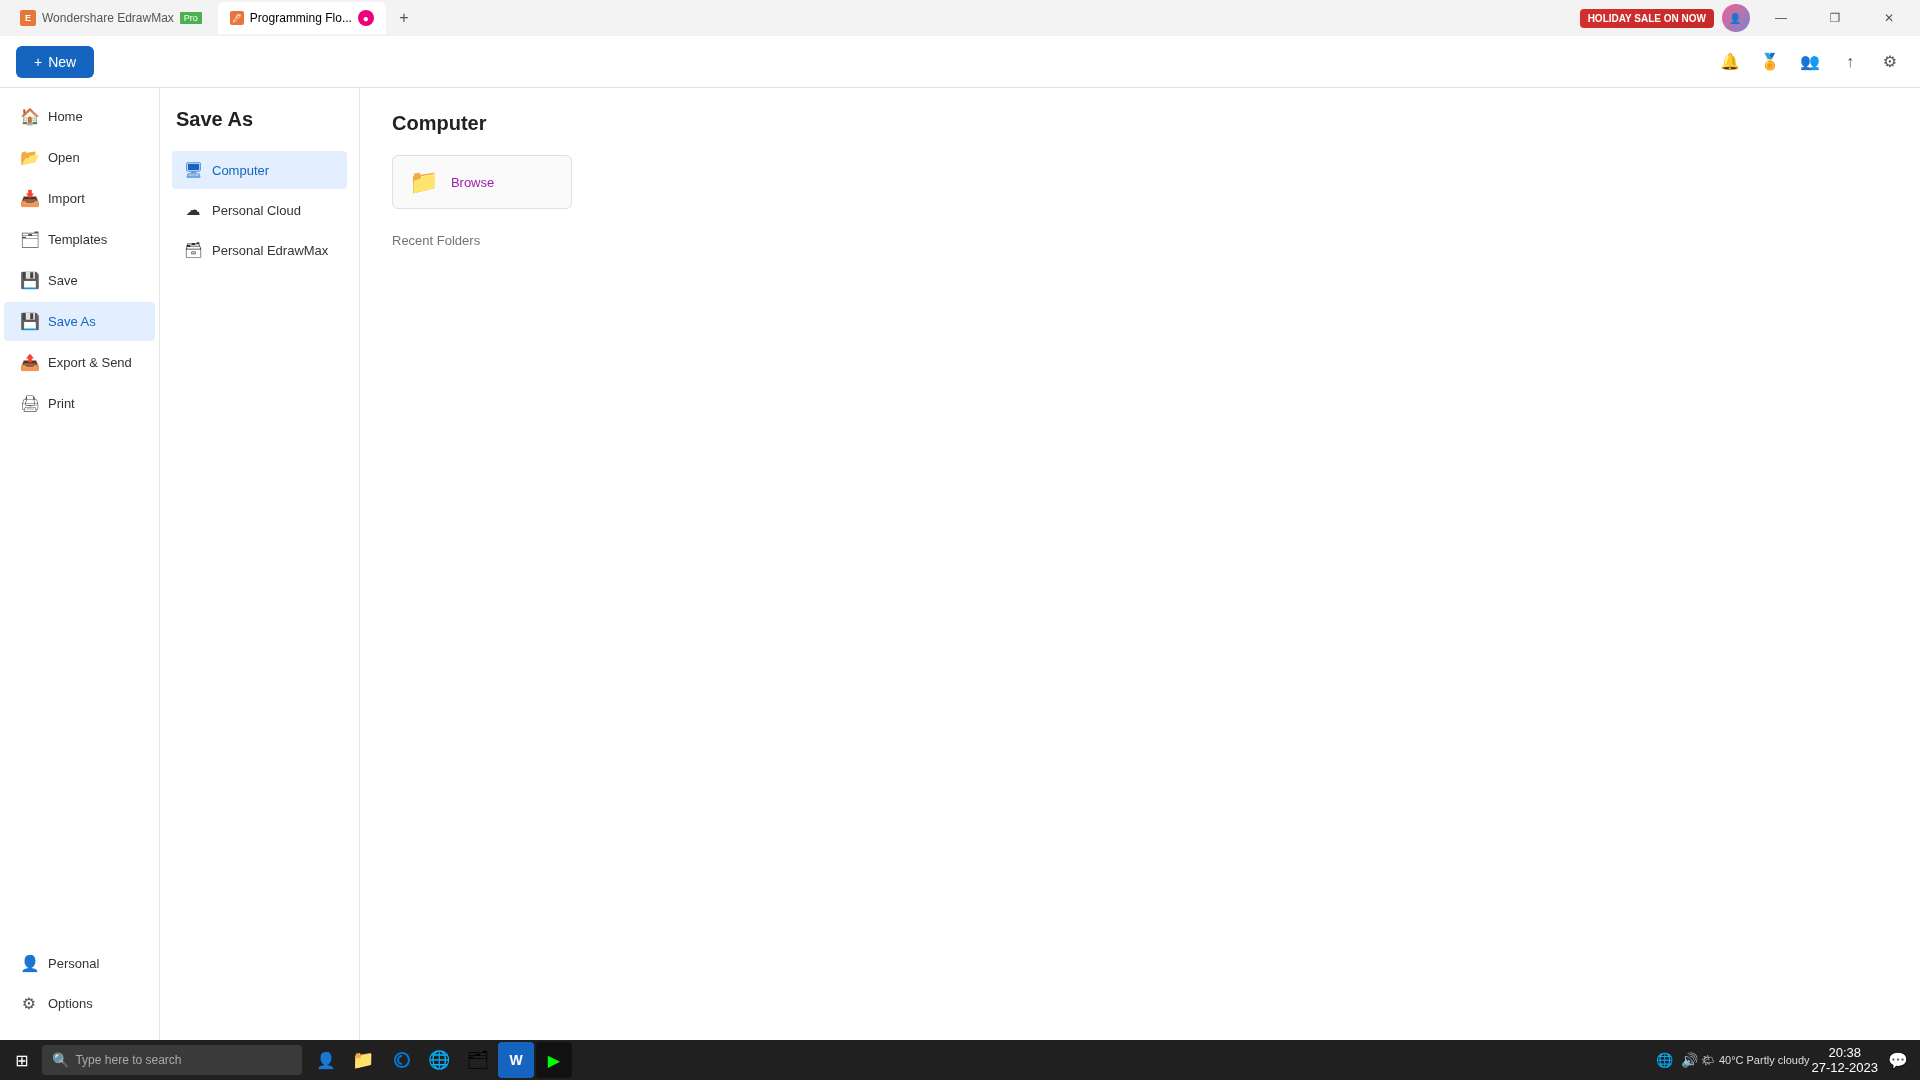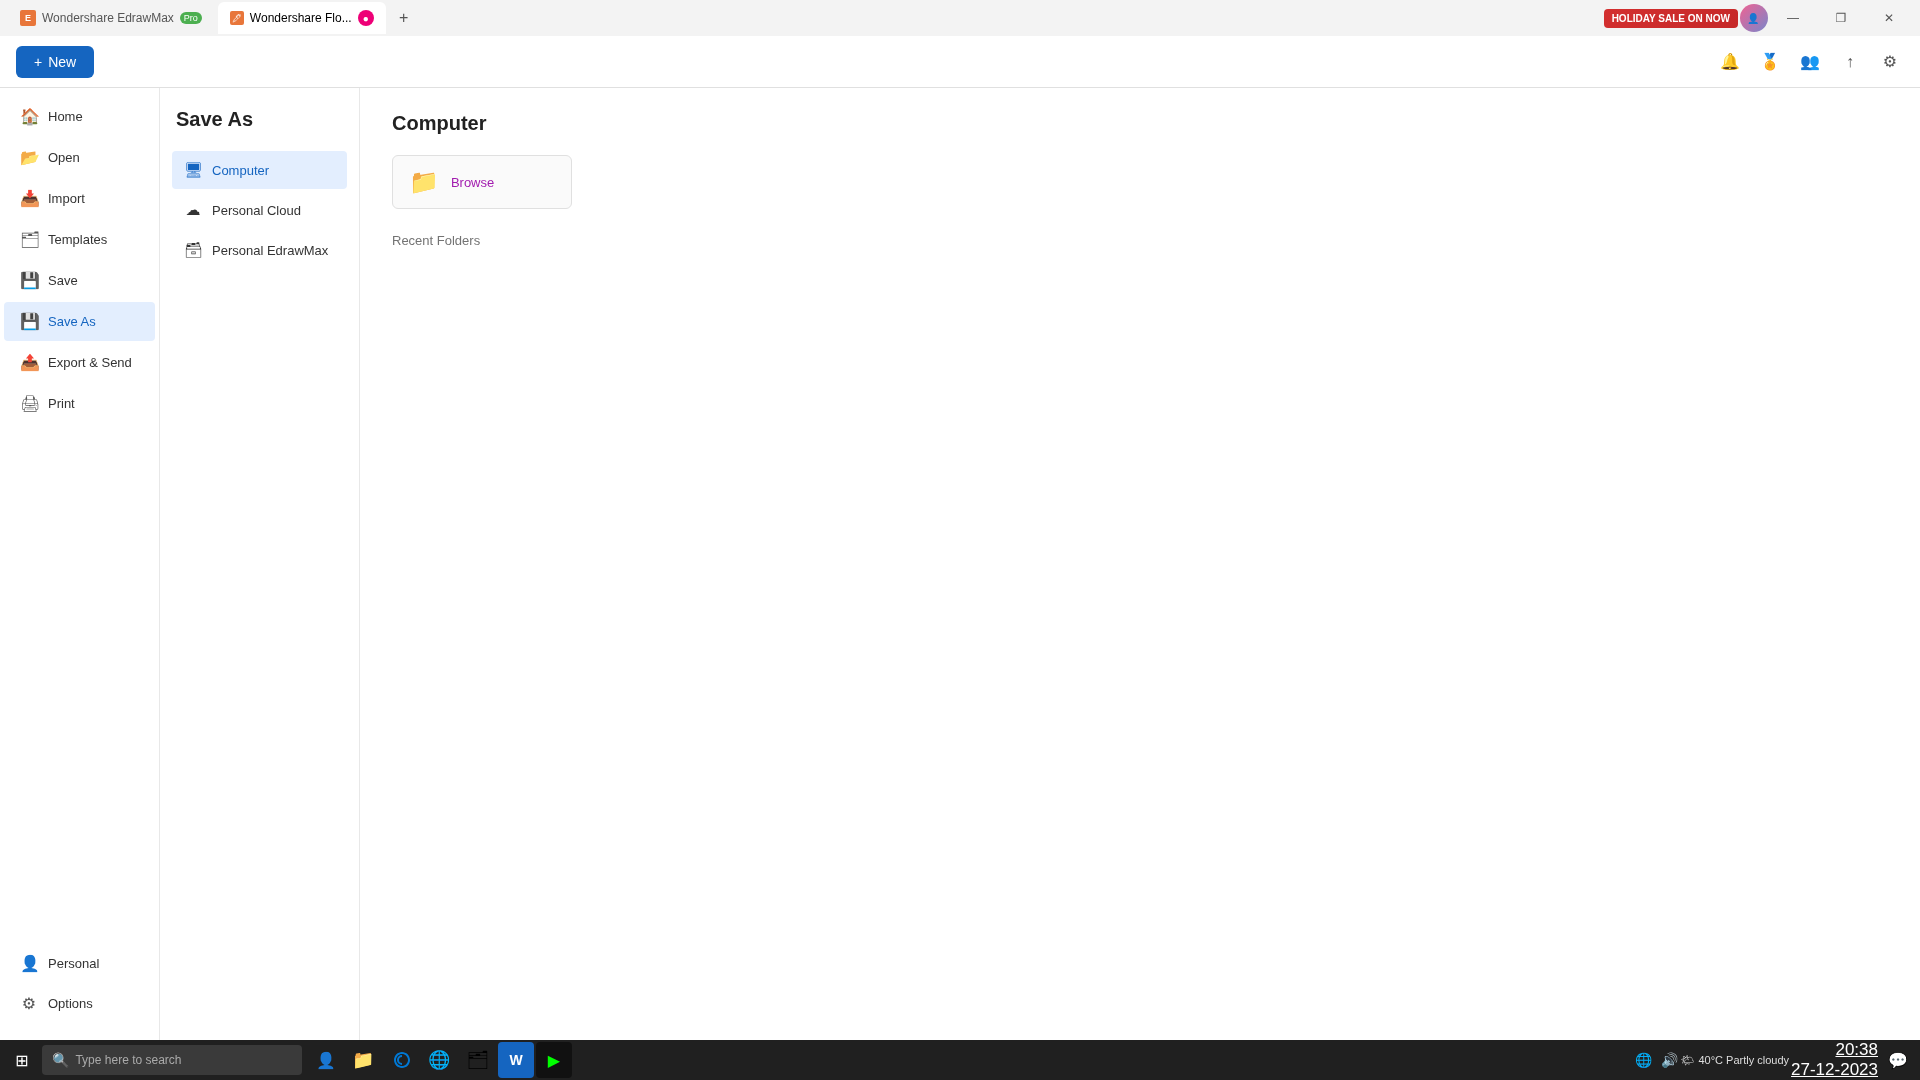--- a/index.html
+++ b/index.html
@@ -362,7 +362,7 @@
     <div class="tab tab-inactive" style="font-size:12px; color:#555; gap:6px;">
       <div class="tab-icon">E</div>
       <span>Wondershare EdrawMax</span>
-      <span style="background:#4caf50;color:white;font-size:9px;padding:1px 4px;border-radius:6px;">Pro</span>
+      <span style="background:#4caf50;color:white;font-size:9px;padding:1px 4px;border-radius:1px;">Pro</span>
     </div>
 
     <div class="tab" style="font-size:12px; background:white; gap:6px; position:relative;">

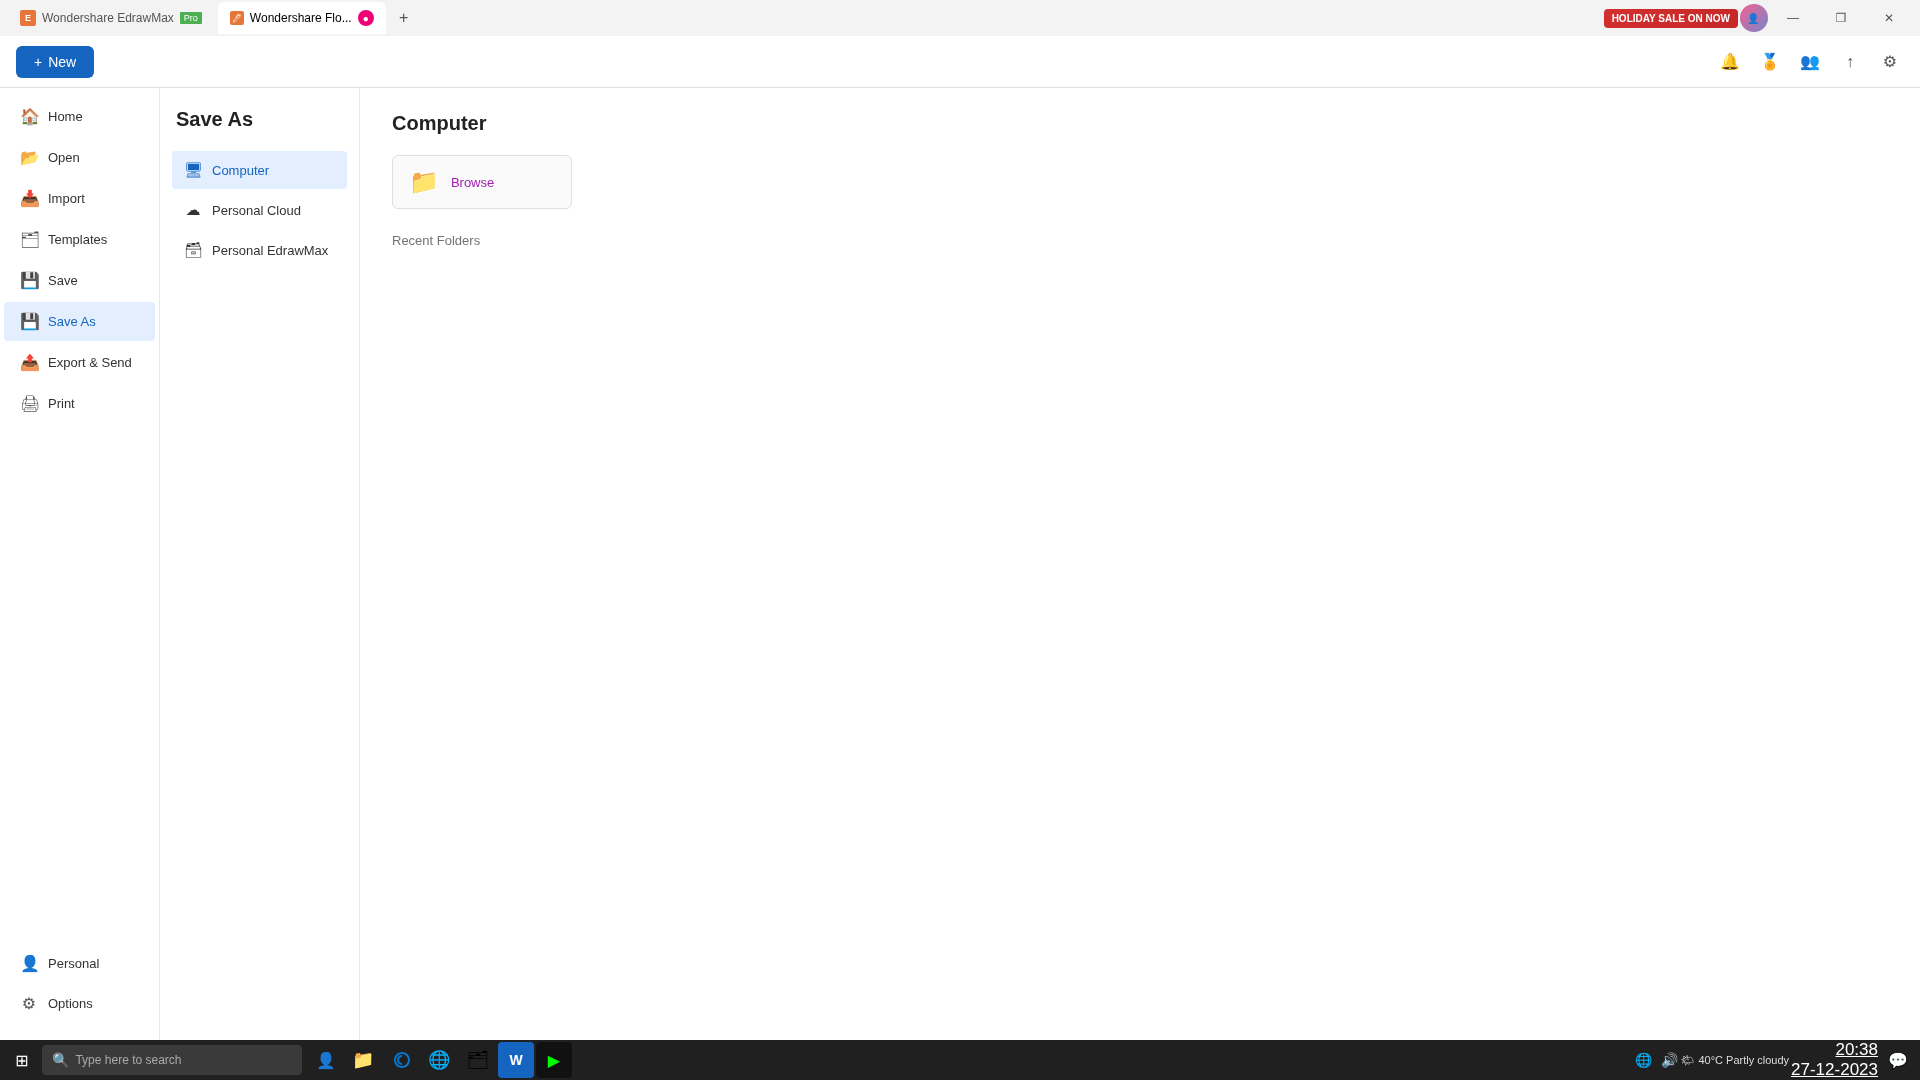--- a/index.html
+++ b/index.html
@@ -367,7 +367,7 @@
 
     <div class="tab" style="font-size:12px; background:white; gap:6px; position:relative;">
       <div style="width:14px;height:14px;background:#e8763a;border-radius:2px;display:inline-flex;align-items:center;justify-content:center;color:white;font-size:8px;">🖊</div>
-      <span>Wondershare Flo...</span>
+      <span>Programming Flo...</span>
       <div class="tab-close">●</div>
     </div>
     <div class="tab-add">+</div>

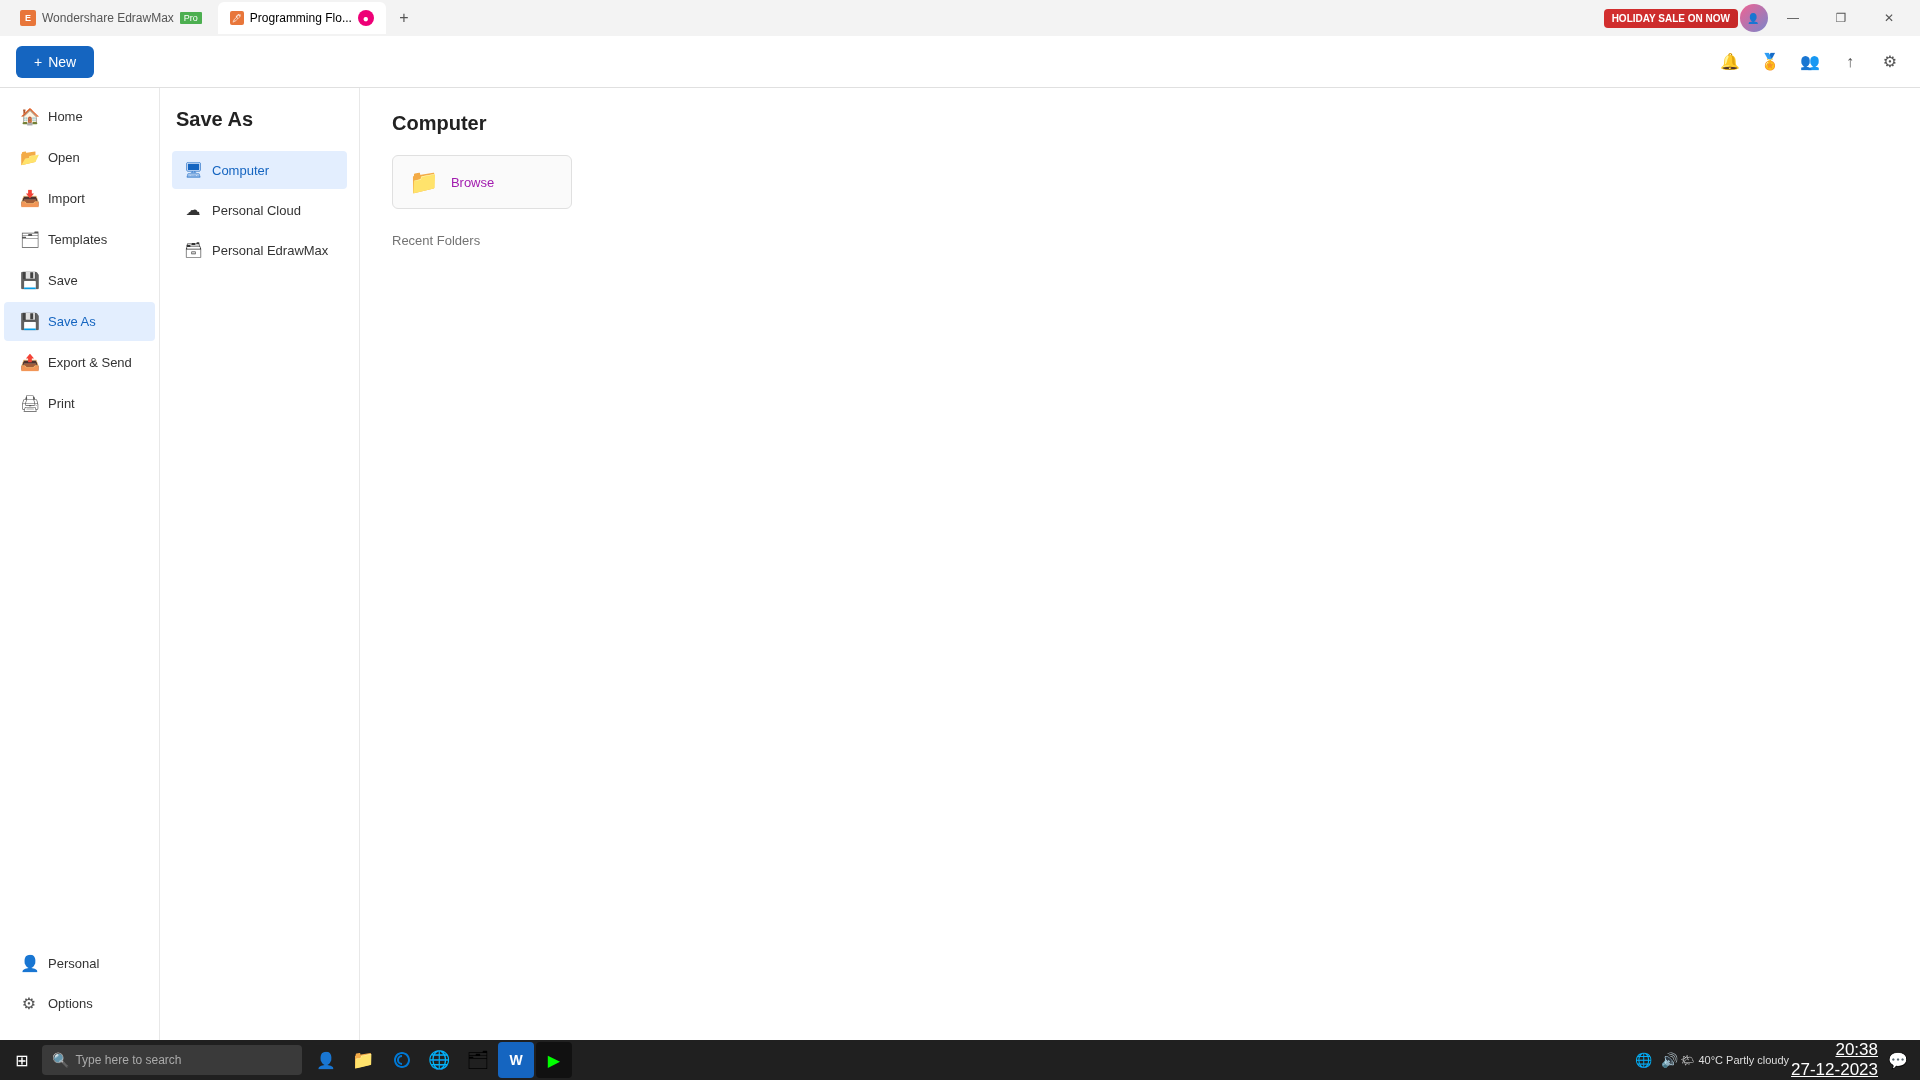--- a/index.html
+++ b/index.html
@@ -73,7 +73,7 @@
     .titlebar-right {
       display: flex;
       align-items: center;
-      gap: 2px;
+      gap: 8px;
       margin-left: 11px;
     }
     .holiday-btn {

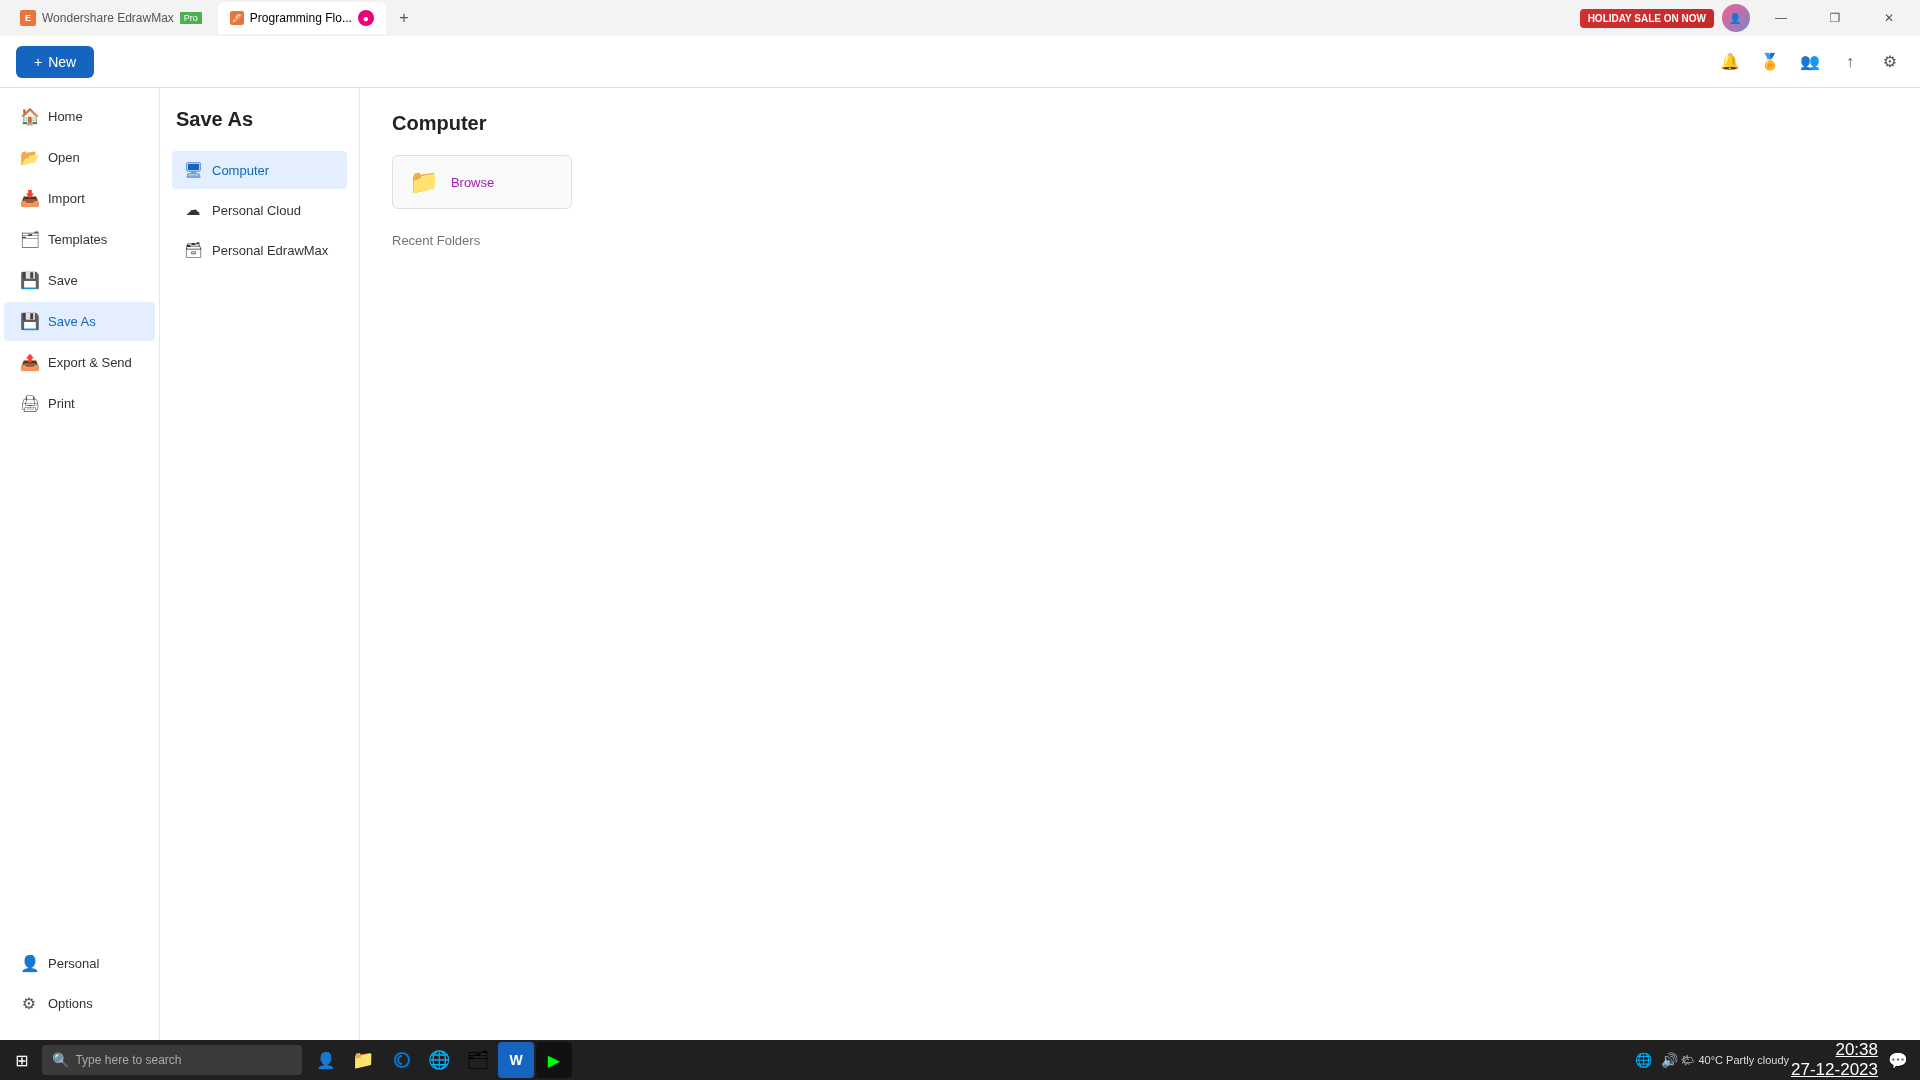--- a/index.html
+++ b/index.html
@@ -330,10 +330,9 @@
       color: #ddd;
     }
     .taskbar-clock {
-      text-align: right;
-      font-size: 17px;
-      color: white;
-      text-decoration: underline;
+      text-align: center;
+      font-size: 13px;
+      color: white;
     }
     .taskbar-sys-icons {
       display: flex;

